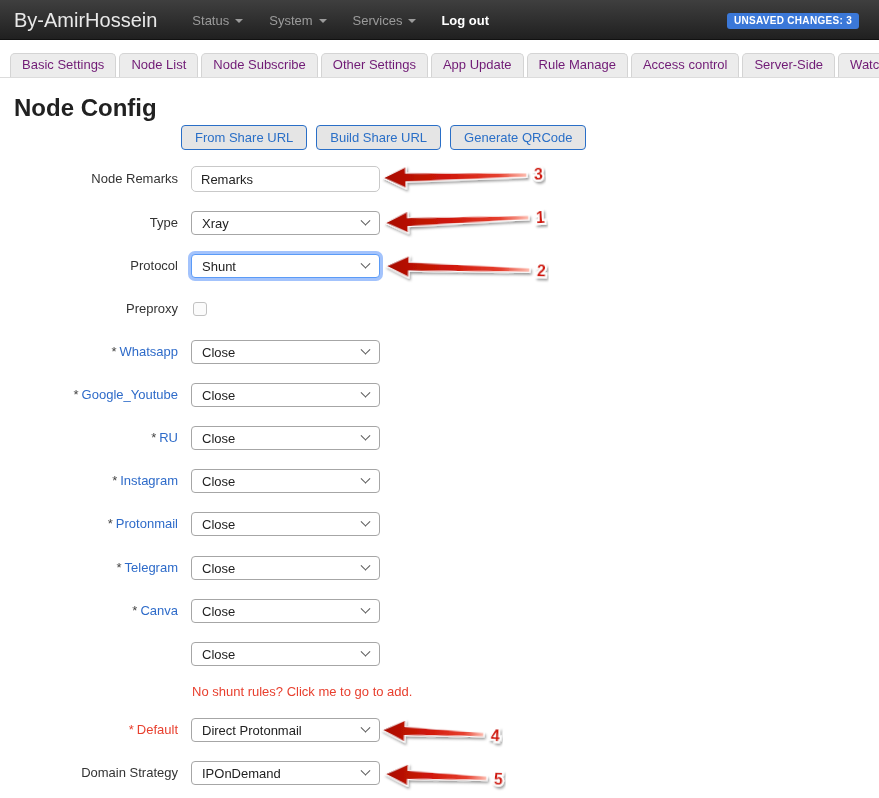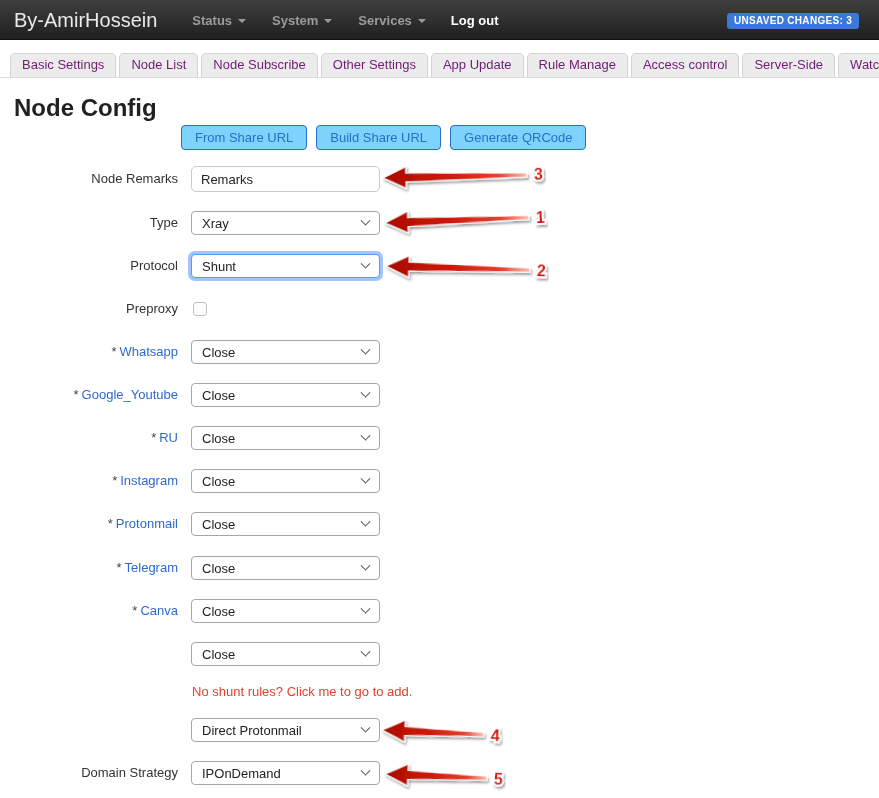--- a/index.html
+++ b/index.html
@@ -12,7 +12,7 @@
     display:flex; align-items:center; box-shadow:inset 0 -1px 0 rgba(0,0,0,.45); }
   .brand { color:#e9e9e9; font-size:20px; margin-left:14px; margin-right:22px; cursor:pointer; }
   .nav-item { color:#9b9b9b; font-size:13px; padding:0 13px; height:40px;
-    display:flex; align-items:center; gap:6px; cursor:pointer;font-weight:bold; }
+    display:flex; align-items:center; gap:6px; cursor:pointer; }
   .caret { width:0; height:0; border-left:4px solid transparent; border-right:4px solid transparent;
     border-top:4px solid #9b9b9b; display:inline-block; margin-top:2px; }
   .logout { color:#fff; font-weight:bold; font-size:13px; padding:0 12px; height:40px;

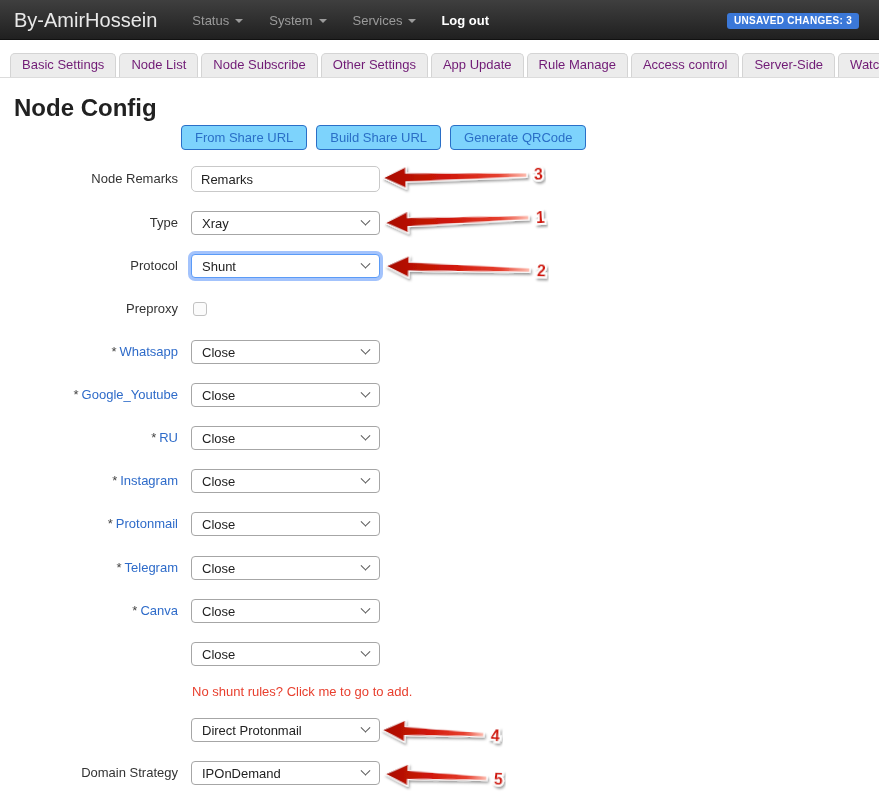--- a/index.html
+++ b/index.html
@@ -31,7 +31,7 @@
   
   .title { position:absolute; top:94px; left:14px; font-size:24px; font-weight:bold; color:#212121; }
   .btnrow { position:absolute; top:125px; left:181px; display:flex; gap:9px; }
-  .btn { height:25px; padding:0 13px; background:#7dd3fc; border:1px solid #2a6fc7; color:#2a6fc7;
+  .btn { height:25px; padding:0 13px; background:#e5e5e5; border:1px solid #2a6fc7; color:#2a6fc7;
     font-size:13px; border-radius:4px; display:flex; align-items:center; cursor:pointer;
     font-family:inherit; white-space:nowrap; }
 

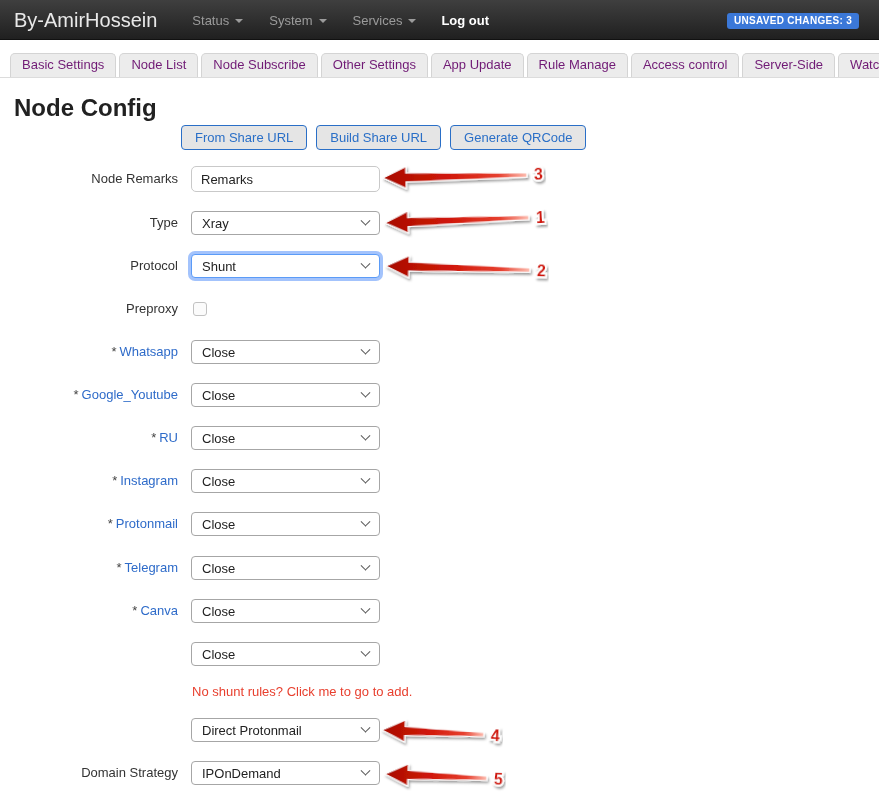--- a/index.html
+++ b/index.html
@@ -214,6 +214,7 @@
   <div class="norules">No shunt rules? Click me to go to add.</div>
 
   <div class="row red-lbl" style="top:718px">
+    <span class="lbl"><span class="req">*</span><a>Default</a></span>
     <div class="select">
       <span>Direct Protonmail</span>
       <span class="chev"></span>

